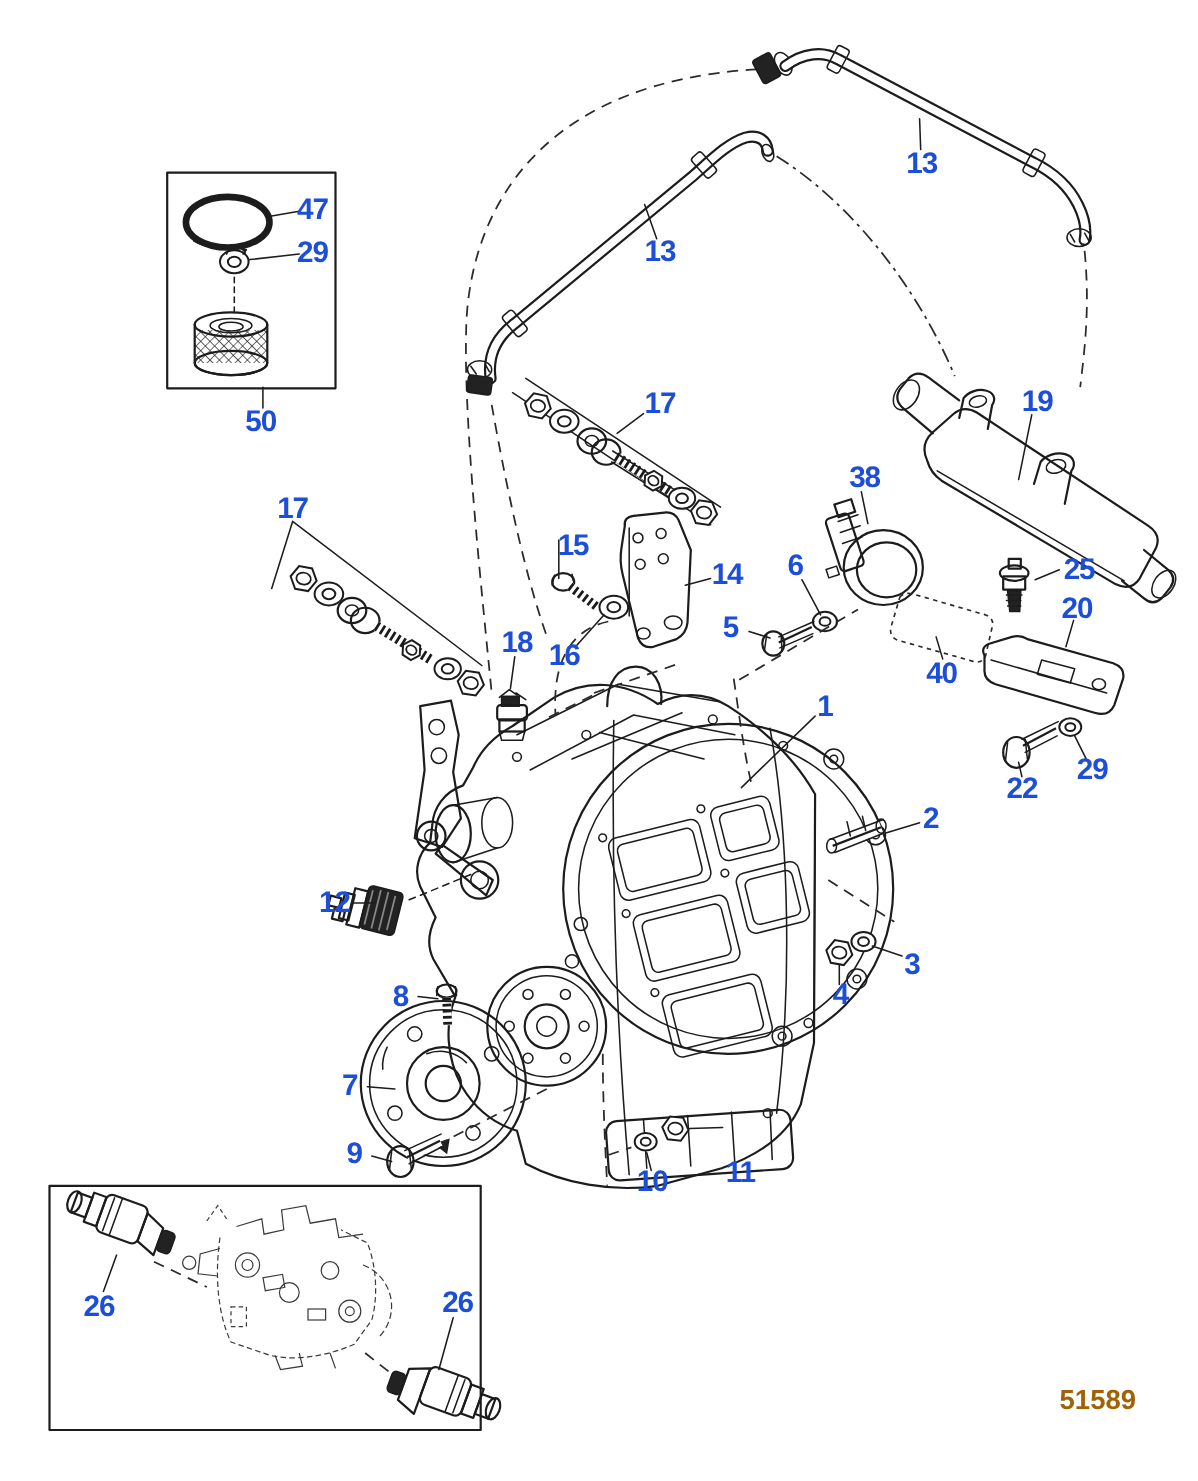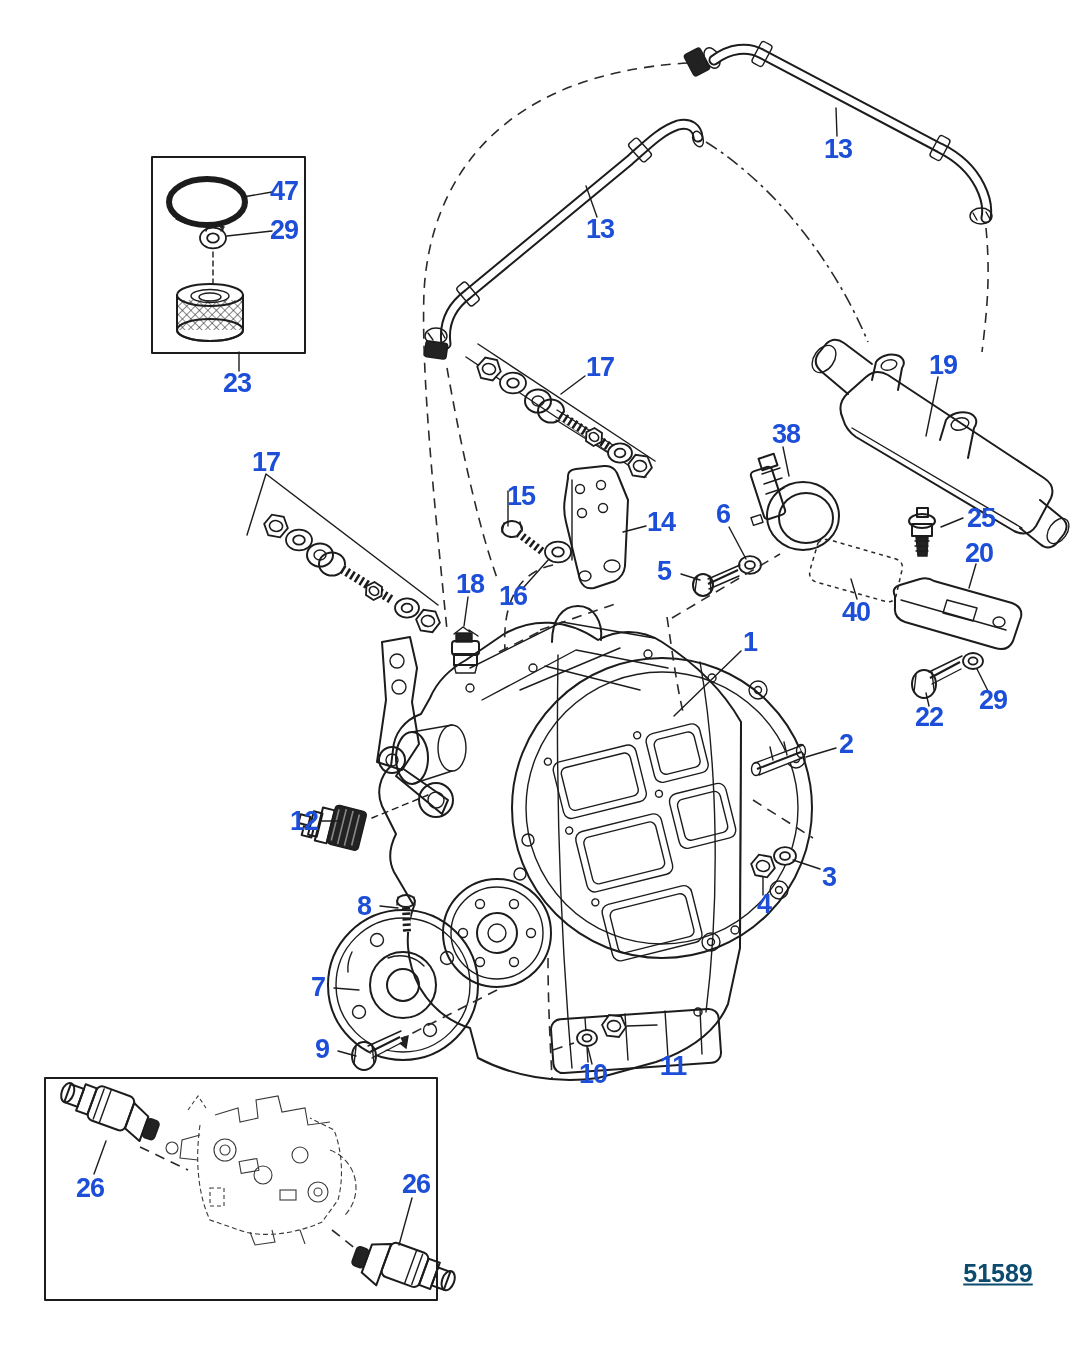--- a/index.html
+++ b/index.html
@@ -436,7 +436,7 @@
 
 <div class="co" style="left:284px;top:191px">47</div>
 <div class="co" style="left:284px;top:230px">29</div>
-<div class="co" style="left:237px;top:383px">23</div>
+<div class="co" style="left:237px;top:383px">50</div>
 <div class="co" style="left:600px;top:229px">13</div>
 <div class="co" style="left:838px;top:149px">13</div>
 <div class="co" style="left:600px;top:367px">17</div>

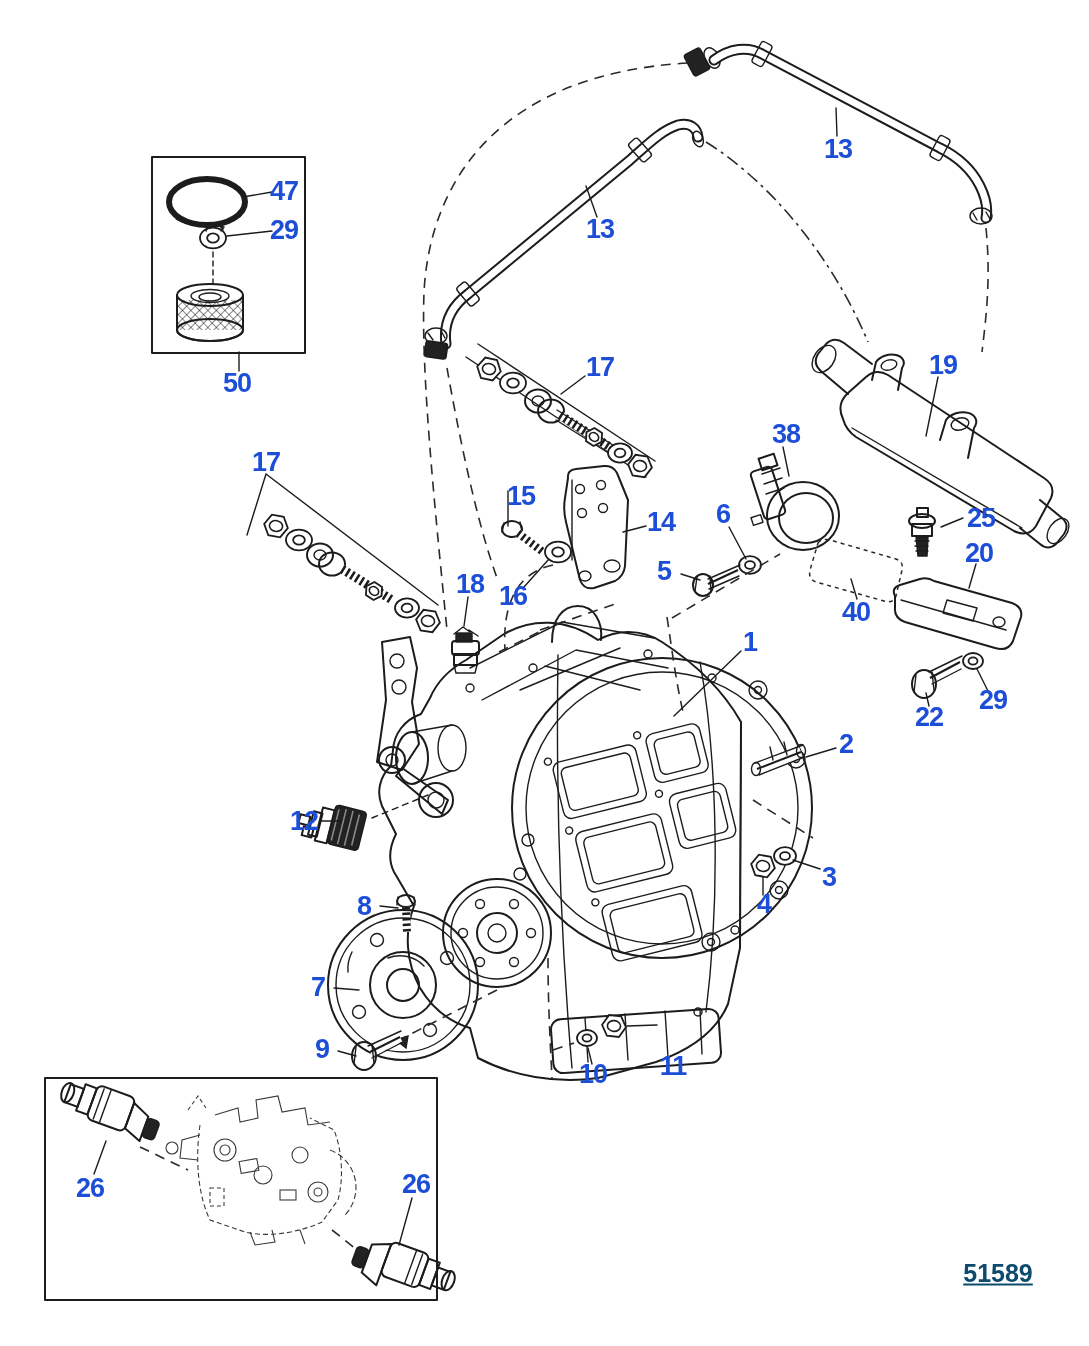--- a/index.html
+++ b/index.html
@@ -10,7 +10,7 @@
       font:700 27px "Liberation Sans",sans-serif;color:#1d4ed8;letter-spacing:-1px;
       white-space:nowrap;user-select:none;}
   .dn{position:absolute;transform:translate(-50%,-50%);
-      font:700 25px "Liberation Sans",sans-serif;color:#0c4a6e;letter-spacing:0;text-decoration:underline;}
+      font:700 25px "Liberation Sans",sans-serif;color:#a16207;letter-spacing:0;}
   
   .ln{stroke:#1c1c1c;fill:none;stroke-width:2;stroke-linecap:round;stroke-linejoin:round;}
   .lt{stroke:#1c1c1c;fill:none;stroke-width:1.4;stroke-linecap:round;stroke-linejoin:round;}

